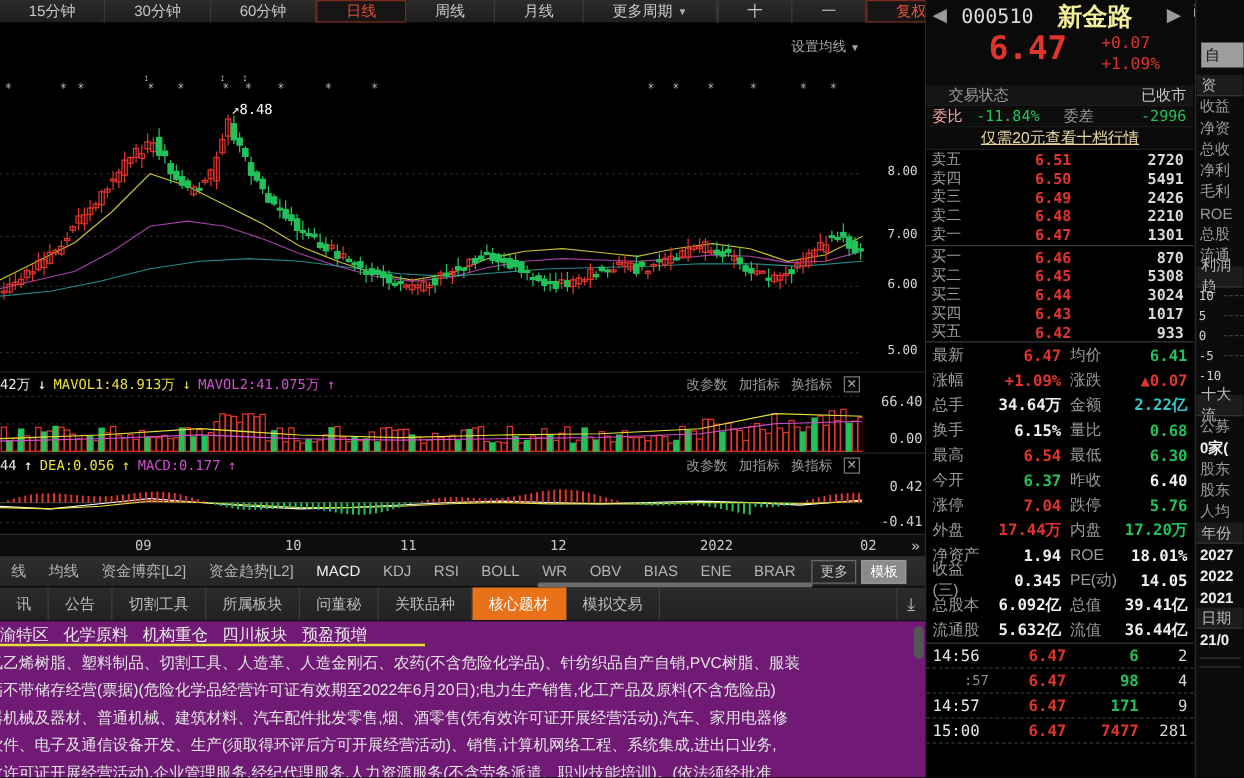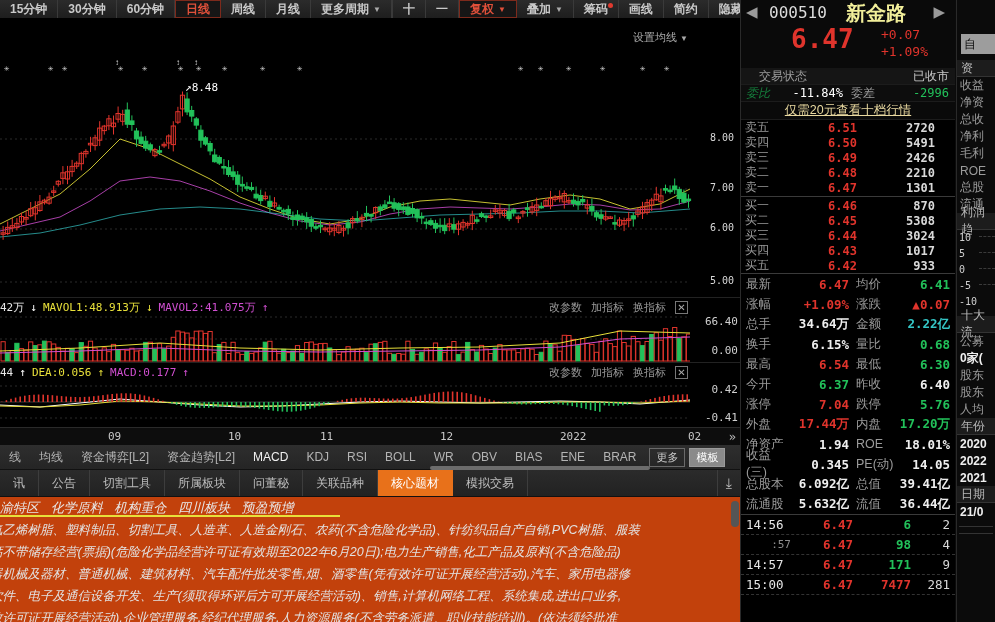--- a/index.html
+++ b/index.html
@@ -24,9 +24,9 @@
   }
   .tb-item {
     display: flex; align-items: center; justify-content: center;
-    padding: 0 10px; font-size: 12px; color: #c9c9c9;
+    padding: 0 23px; font-size: 12px; color: #c9c9c9;
     border-right: 1px solid #3a3a3a;
-    white-space: nowrap; position: relative; font-weight: bold;
+    white-space: nowrap; position: relative;
   }
   .tb-item.sel { color: #e0503a; border: 1px solid #7d2a1c; background: #161616; }
   .tb-gap { width: 52px; border-right: 1px solid #3a3a3a; }

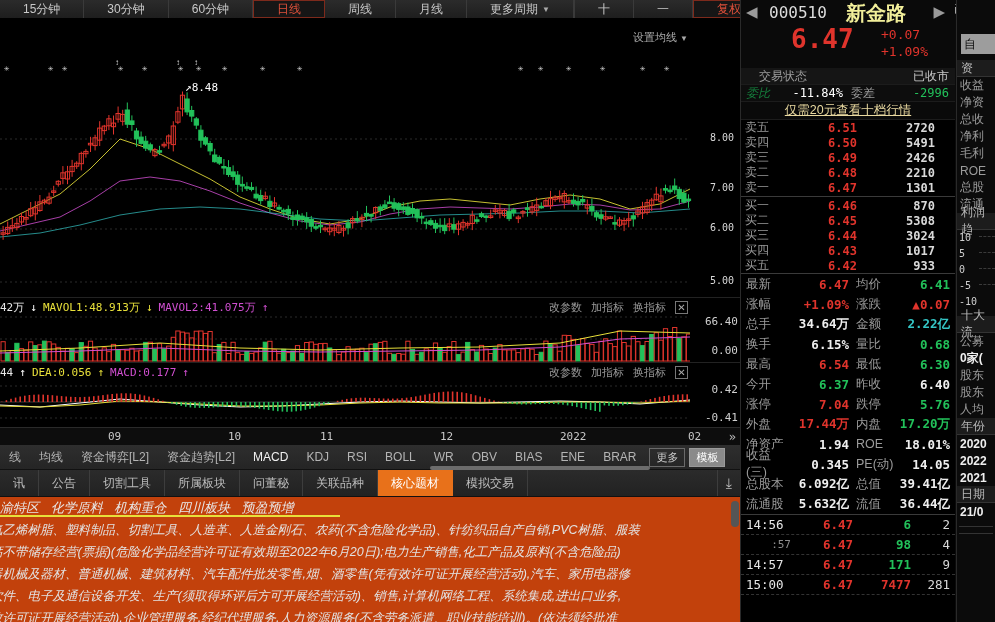--- a/index.html
+++ b/index.html
@@ -120,7 +120,7 @@
   .tstatus .l { padding-left: 5px; color: #9b9b9b; flex:1;margin-left:13px;}
   .tstatus .r { padding-right: 6px; color: #c8c8c8;}
   .wbi { background: #0d0d0d; font-family:"DejaVu Sans Mono", monospace;}
-  .wbi .k { color:#15803d; padding-left:5px; width:40px;font-style:italic;}
+  .wbi .k { color:#fca5a5; padding-left:5px; width:40px;}
   .wbi .v { color:#ffffff; width:62px; text-align:right;}
   .wbi .k2 { color:#9b9b9b; padding-left:8px; width:38px;}
   .wbi .v2 { color:#22c15a; flex:1; text-align:right; padding-right:6px;}

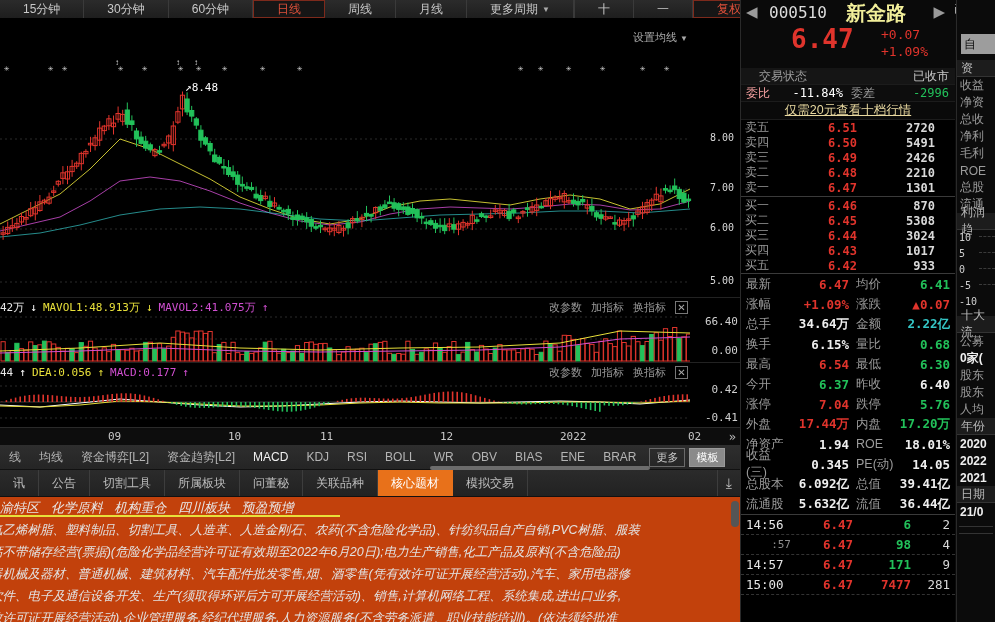--- a/index.html
+++ b/index.html
@@ -121,7 +121,7 @@
   .tstatus .r { padding-right: 6px; color: #c8c8c8;}
   .wbi { background: #0d0d0d; font-family:"DejaVu Sans Mono", monospace;}
   .wbi .k { color:#fca5a5; padding-left:5px; width:40px;}
-  .wbi .v { color:#ffffff; width:62px; text-align:right;}
+  .wbi .v { color:#22c55e; width:62px; }
   .wbi .k2 { color:#9b9b9b; padding-left:8px; width:38px;}
   .wbi .v2 { color:#22c15a; flex:1; text-align:right; padding-right:6px;}
 

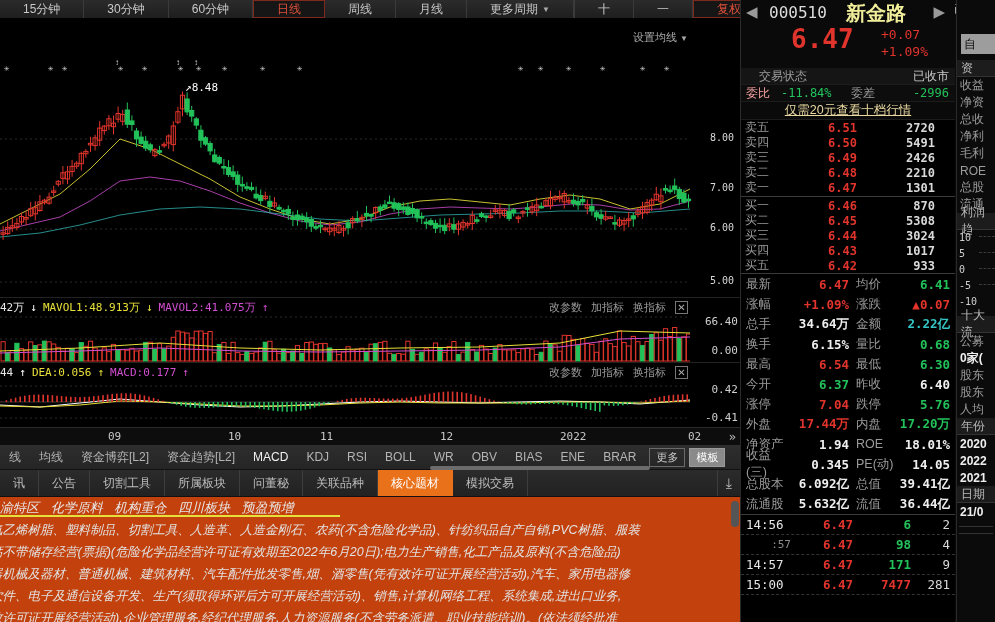--- a/index.html
+++ b/index.html
@@ -132,7 +132,7 @@
   .brow { display:flex; height: 15px; align-items:center; font-size: 12px; font-family:"DejaVu Sans Mono", monospace;}
   .brow .lbl { width: 42px; padding-left: 4px; color:#9b9b9b; font-family:"Liberation Sans", sans-serif; font-size:12px;}
   .brow .px { width: 74px; text-align:right; color:#e0342c; font-weight:bold;}
-  .brow .vol { flex:1; text-align:right; padding-right: 20px; color:#d9d9d9; font-weight:bold;}
+  .brow .vol { flex:1; text-align:right; padding-right: 8px; color:#d9d9d9; font-weight:bold;}
   .bdiv { height:1px; background:#3a3a3a; margin: 1px 0;}
 
   .stats { border-top:1px solid #3a3a3a; }

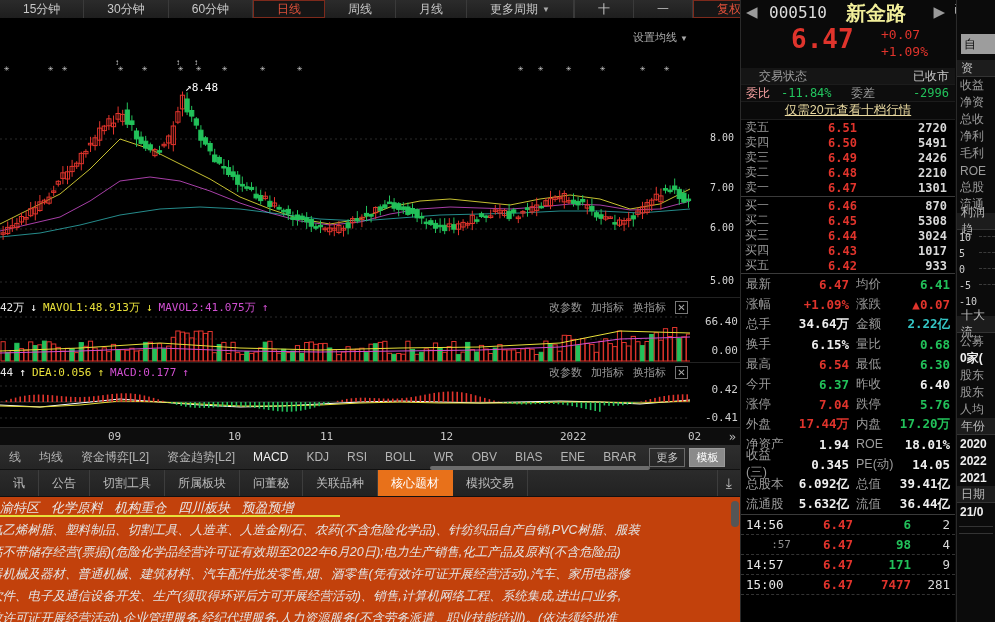--- a/index.html
+++ b/index.html
@@ -1225,7 +1225,7 @@
       <div class="li g">股东</div>
       <div class="li g">人均</div>
       <div class="hdr">年份</div>
-      <div class="li b">2020</div>
+      <div class="li b">2027</div>
       <div class="li b">2022</div>
       <div class="li b">2021</div>
       <div class="hdr">日期</div>

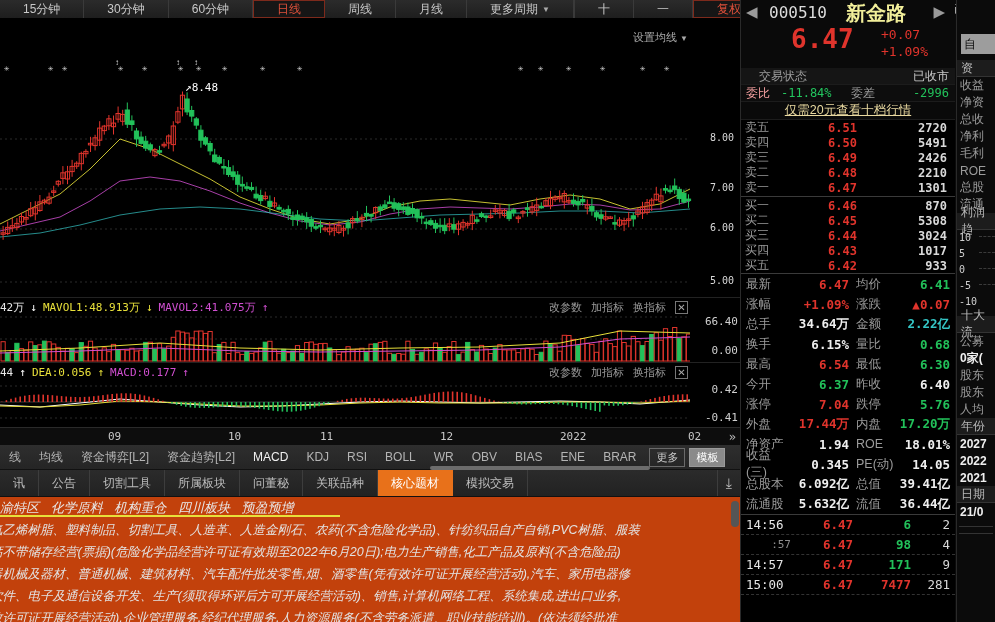--- a/index.html
+++ b/index.html
@@ -92,7 +92,7 @@
   .infotabs .dl { display:flex;align-items:center; padding: 0 8px;}
 
   
-  .content { position: absolute; left: 0; top: 497px; width: 740px; height: 125px; background: #c2410c; overflow: hidden; font-style: italic; }
+  .content { position: absolute; left: 0; top: 497px; width: 740px; height: 125px; background: #701a75; overflow: hidden; }
   .tagline { position:absolute; left:0; top:2px; font-size: 13px; color: #e8e8e8; white-space: nowrap; }
   .tagline b { font-weight: normal; margin-right: 8px; }
   .underline { position:absolute; left: 0; top: 18px; width: 340px; height: 2px; background: #e8e03a; }

